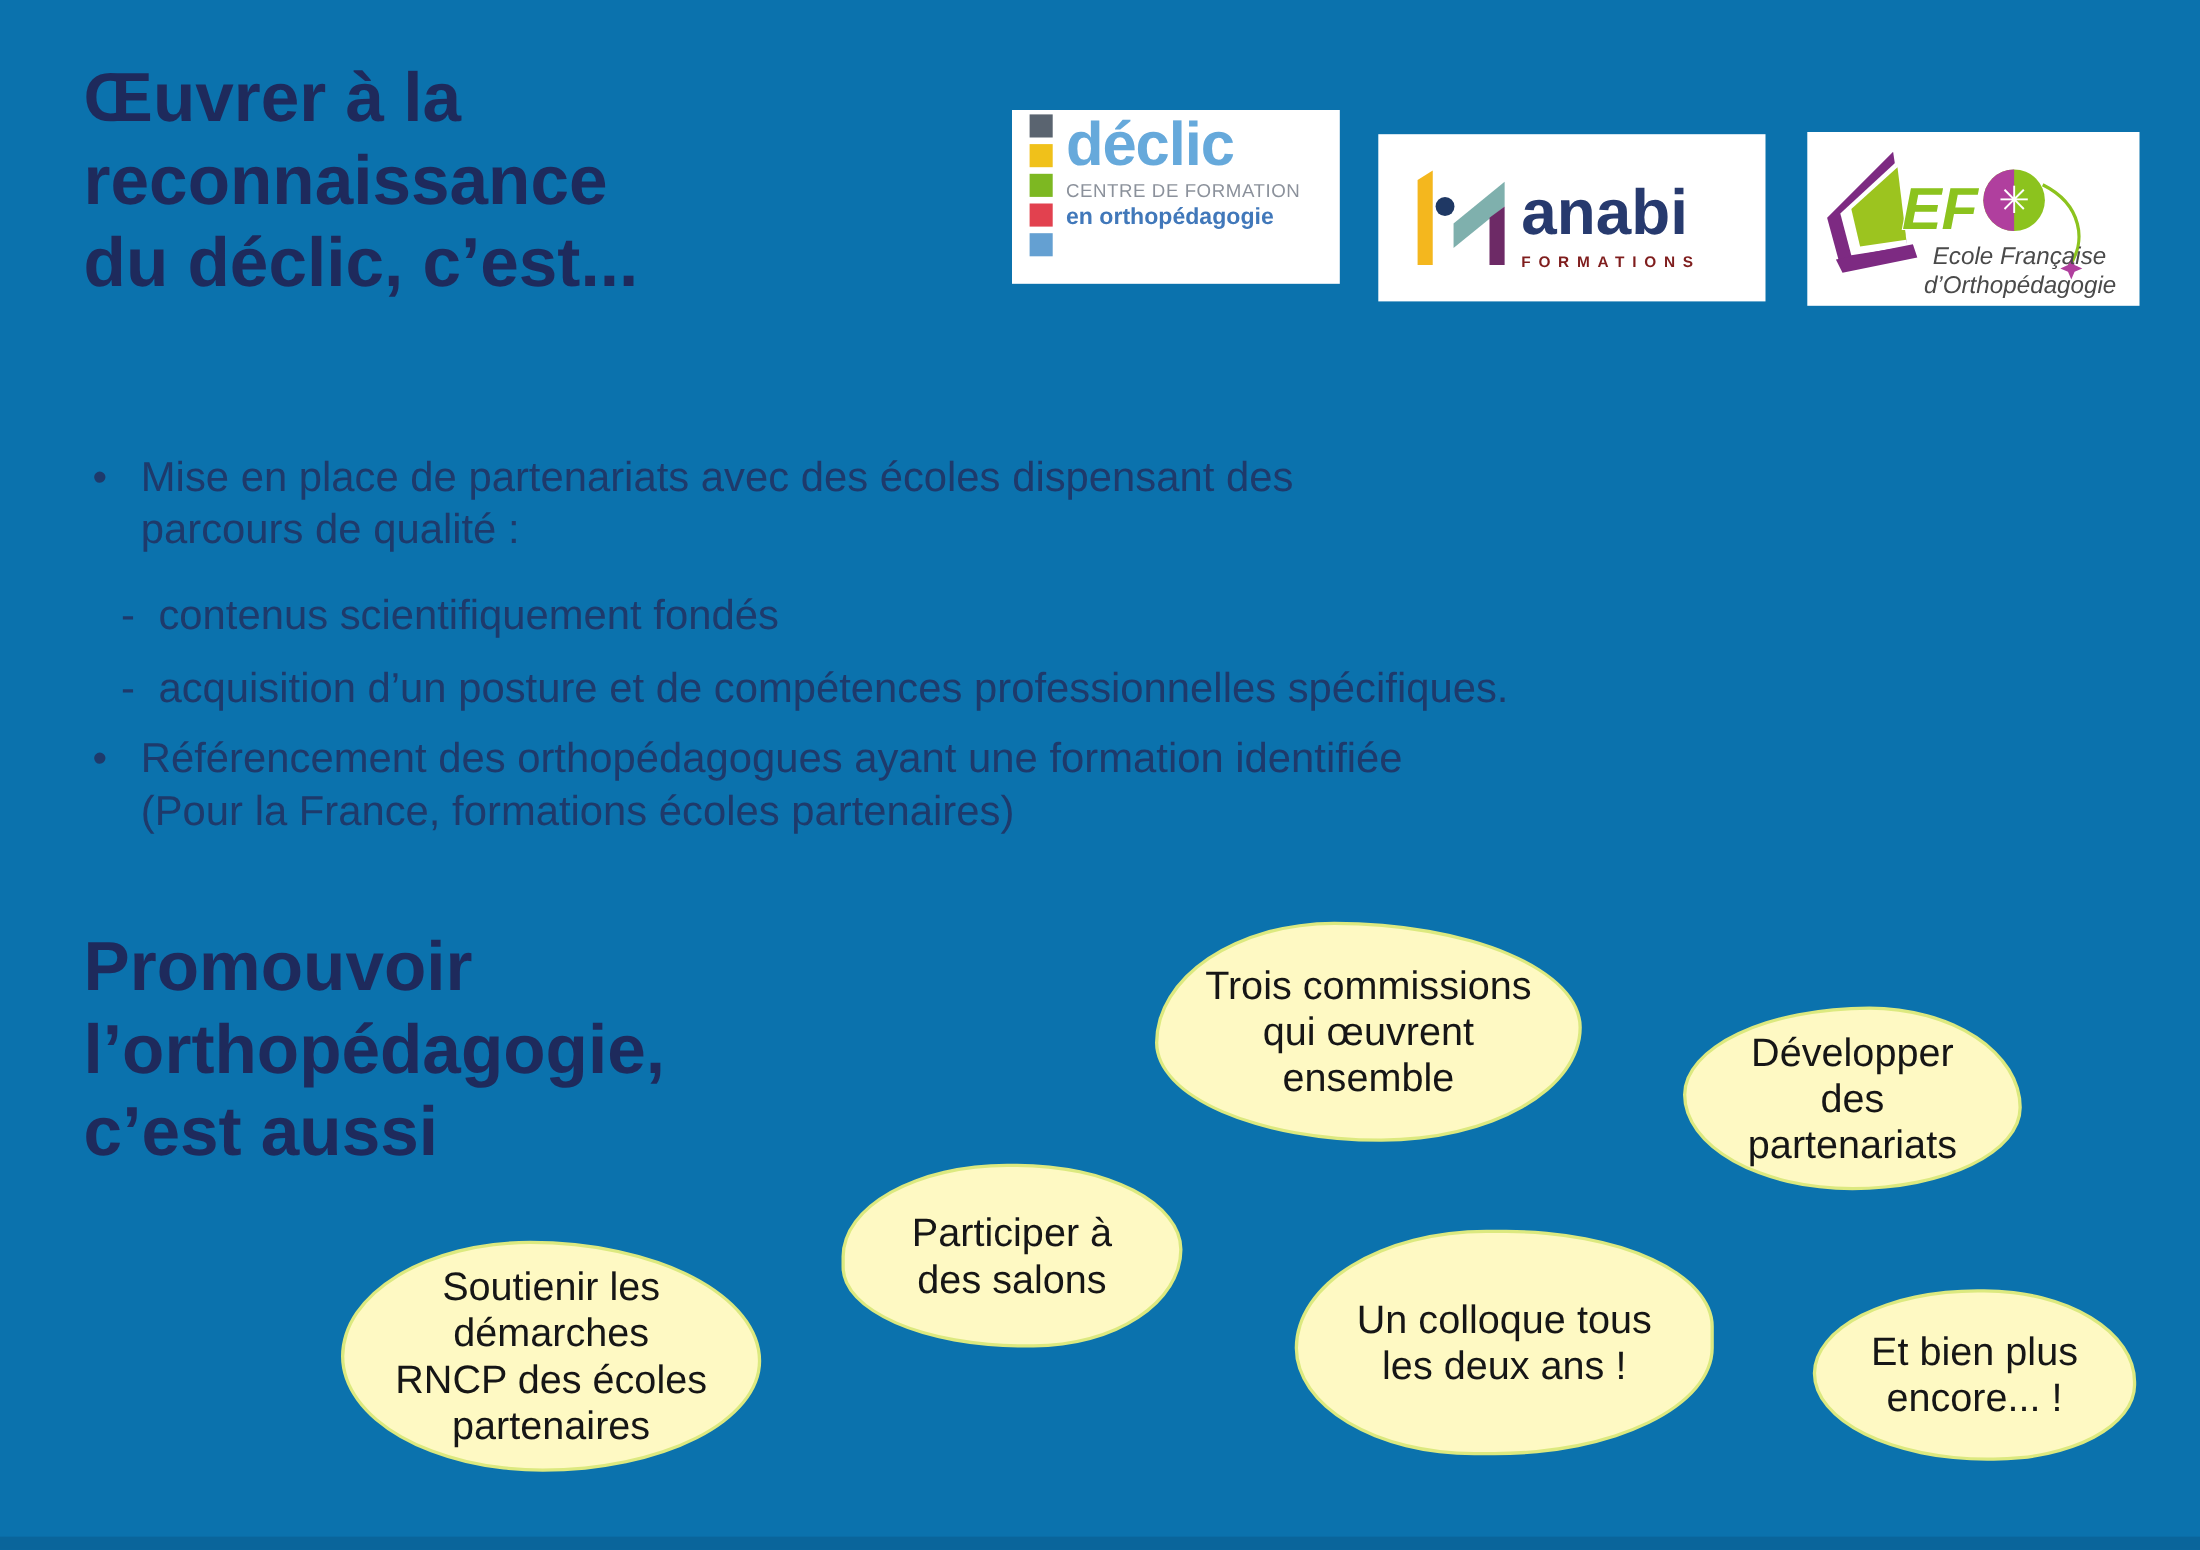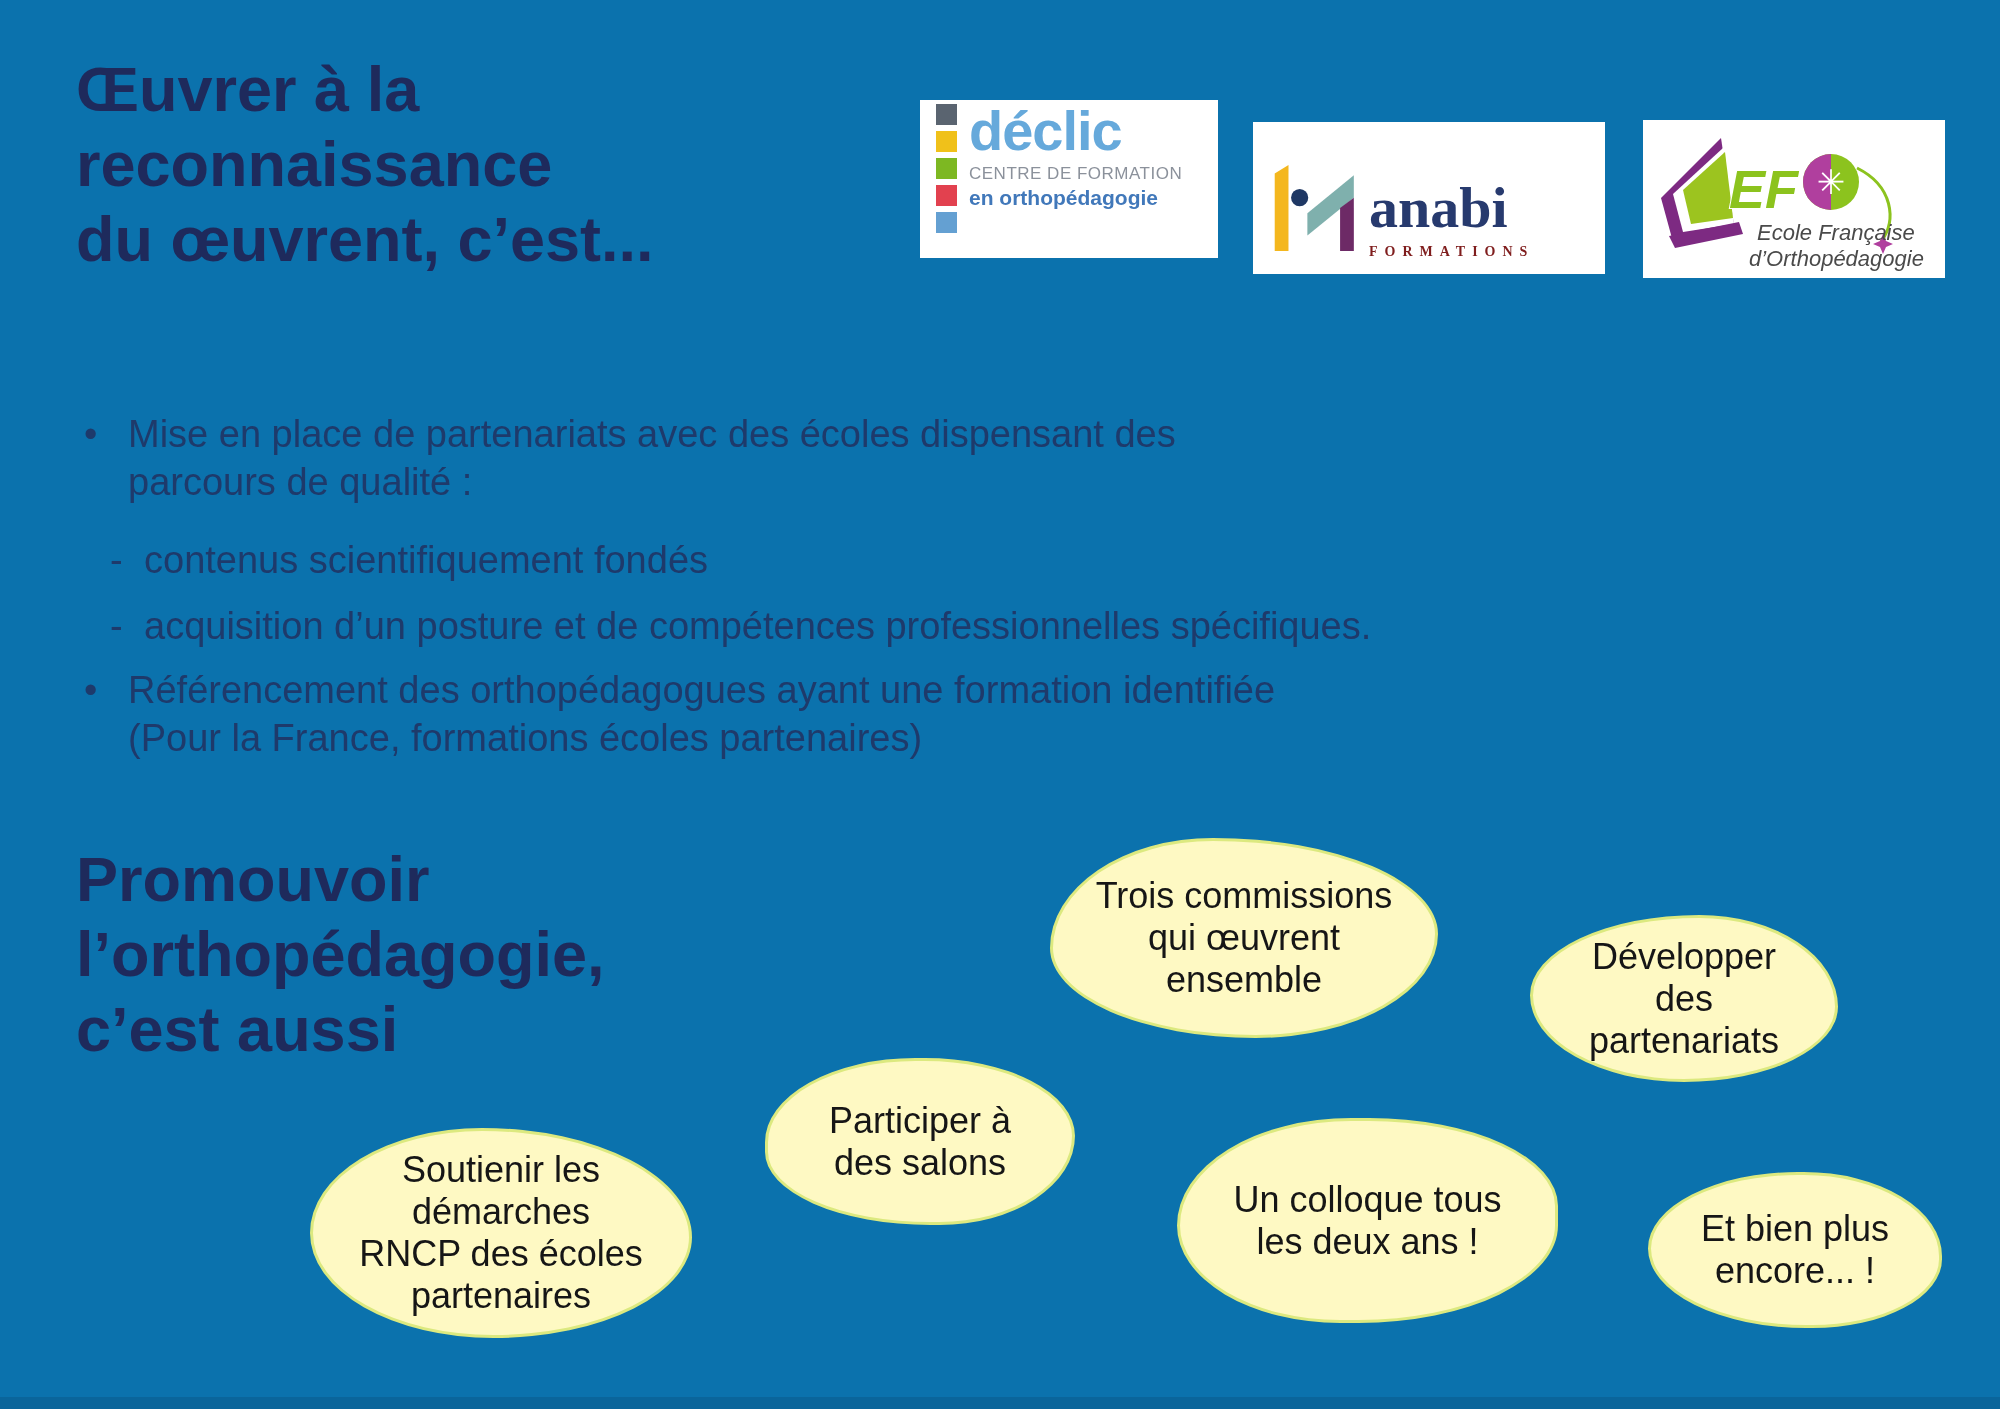--- a/index.html
+++ b/index.html
@@ -85,7 +85,7 @@
 
   <h1 id="heading1" class="heading">Œuvrer à la
 reconnaissance
-du œuvrent, c’est...</h1>
+du déclic, c’est...</h1>
 
   <div id="logo-declic" class="logo-card">
     <div class="declic-squares">

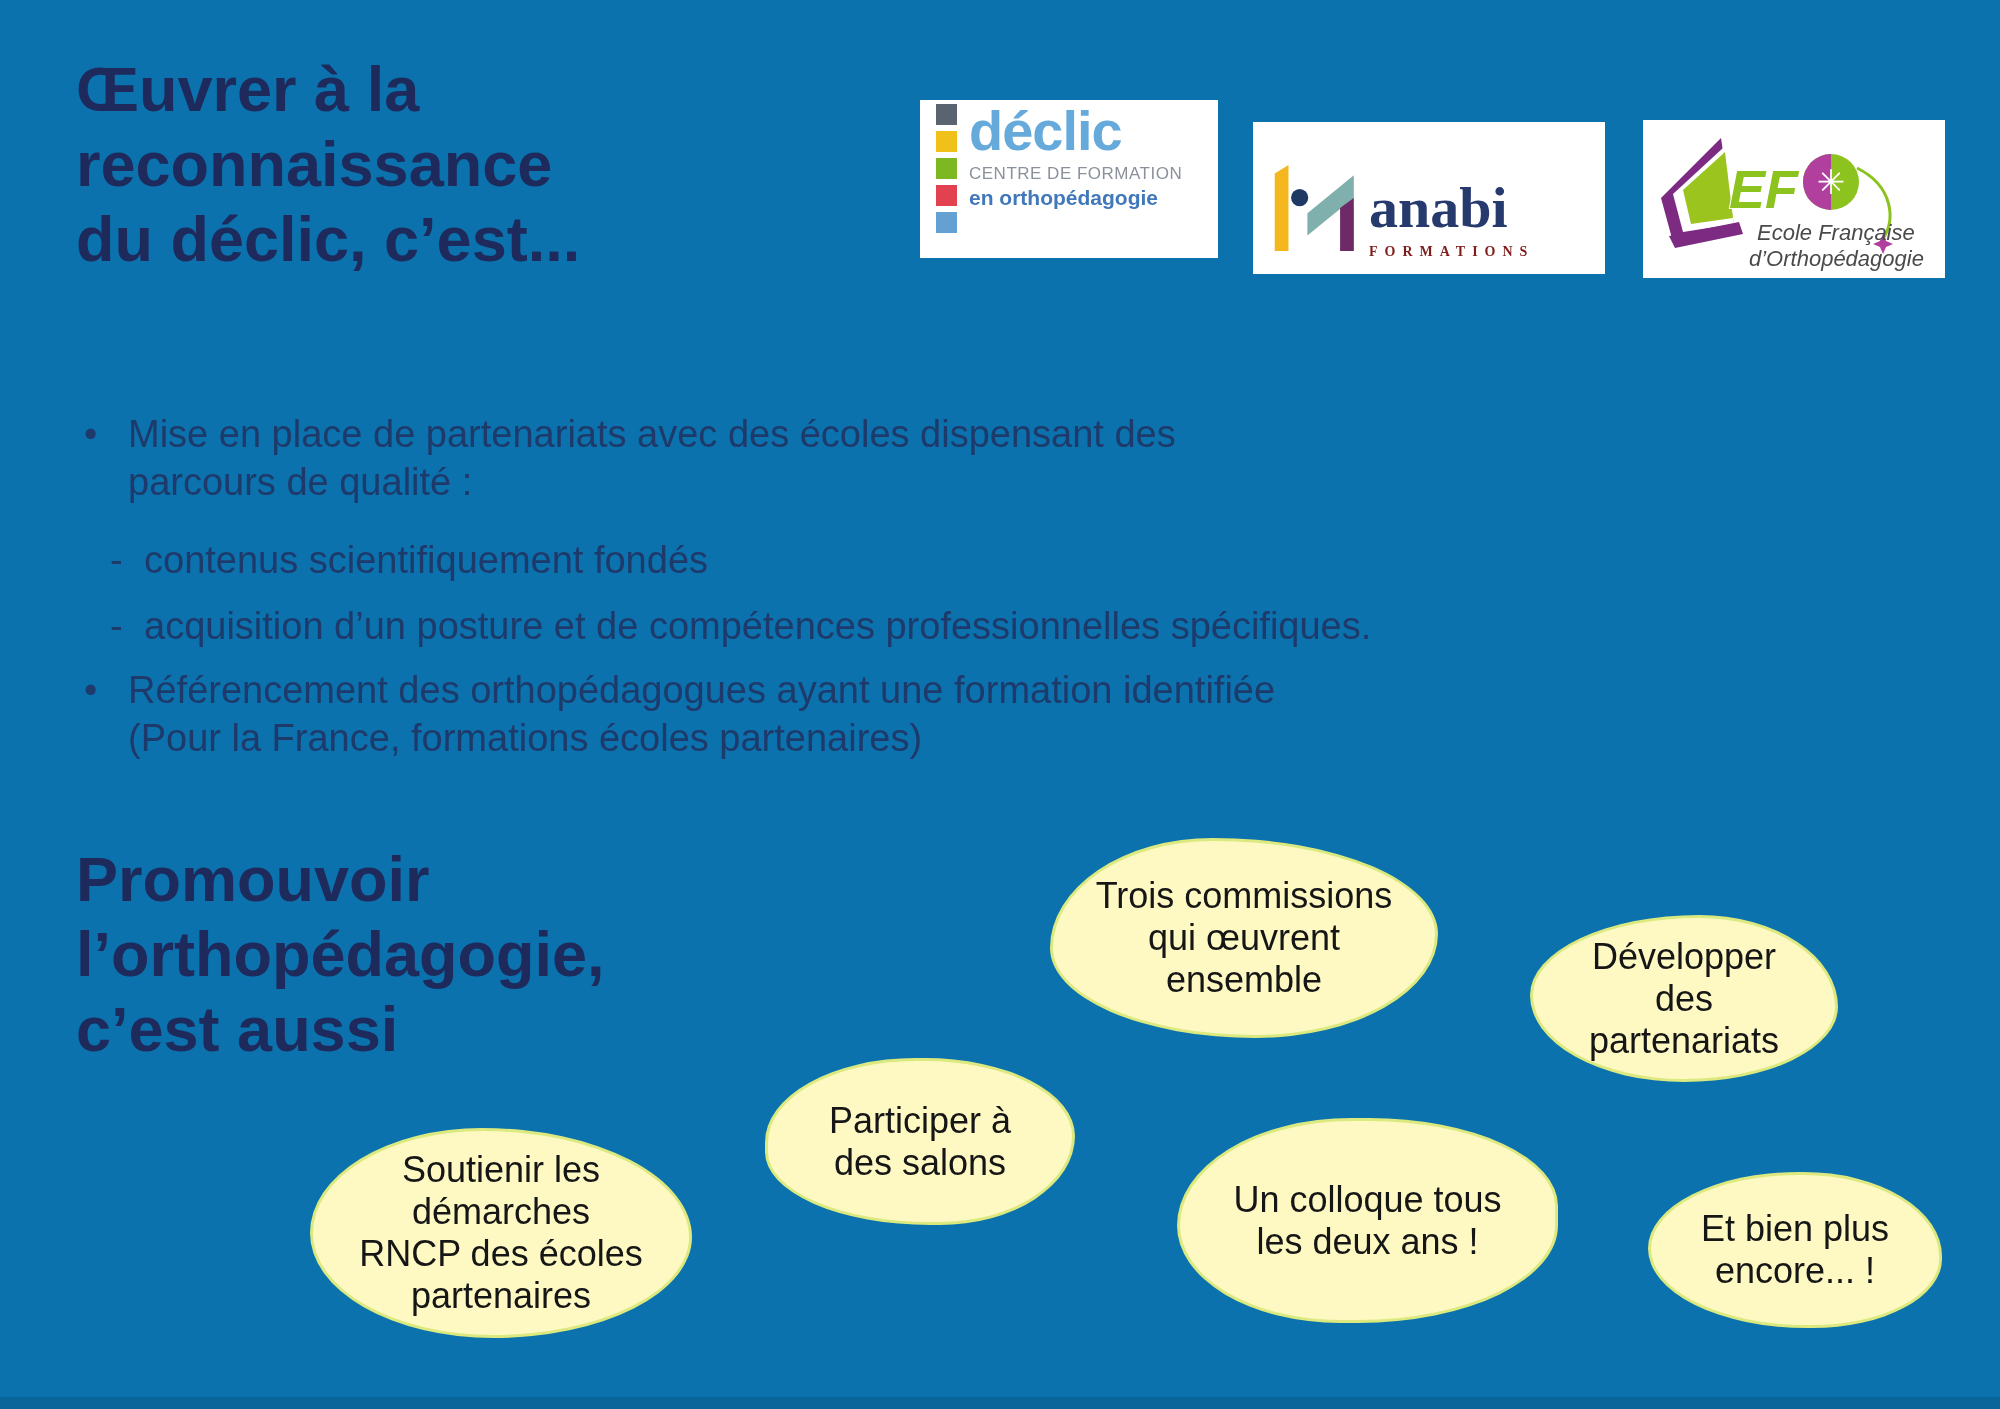--- a/index.html
+++ b/index.html
@@ -30,7 +30,7 @@
   .declic-sub2 { font-size:21px; color:#4178BA; font-weight:bold; margin-top:2px; }
 
   #logo-manabi { left:1253px; top:122px; width:352px; height:152px;
-    display:flex; align-items:flex-end; padding:14px 20px; gap:10px;font-family:Liberation Serif, serif; }
+    display:flex; align-items:center; padding:14px 34px; gap:10px; }
   .manabi-m { width:86px; height:104px; flex:none; }
   .manabi-textcol { display:flex; flex-direction:column; margin-top:14px; }
   .manabi-wordmark { font-size:58px; font-weight:bold; color:#273A6E; line-height:1; }

